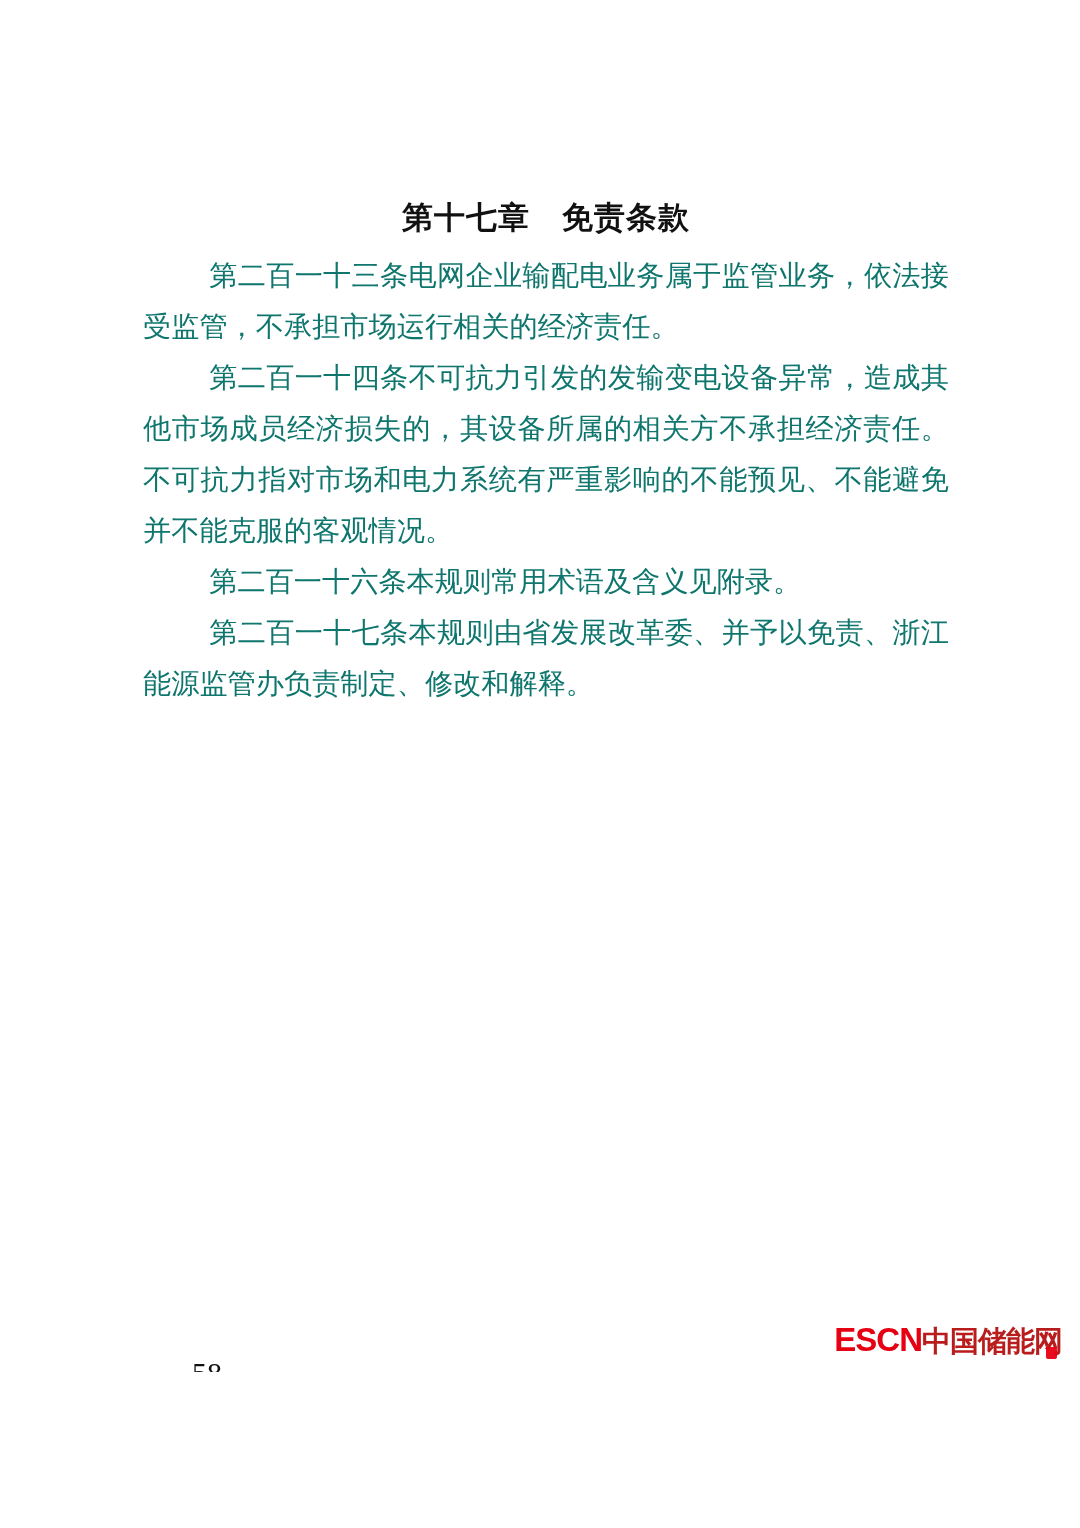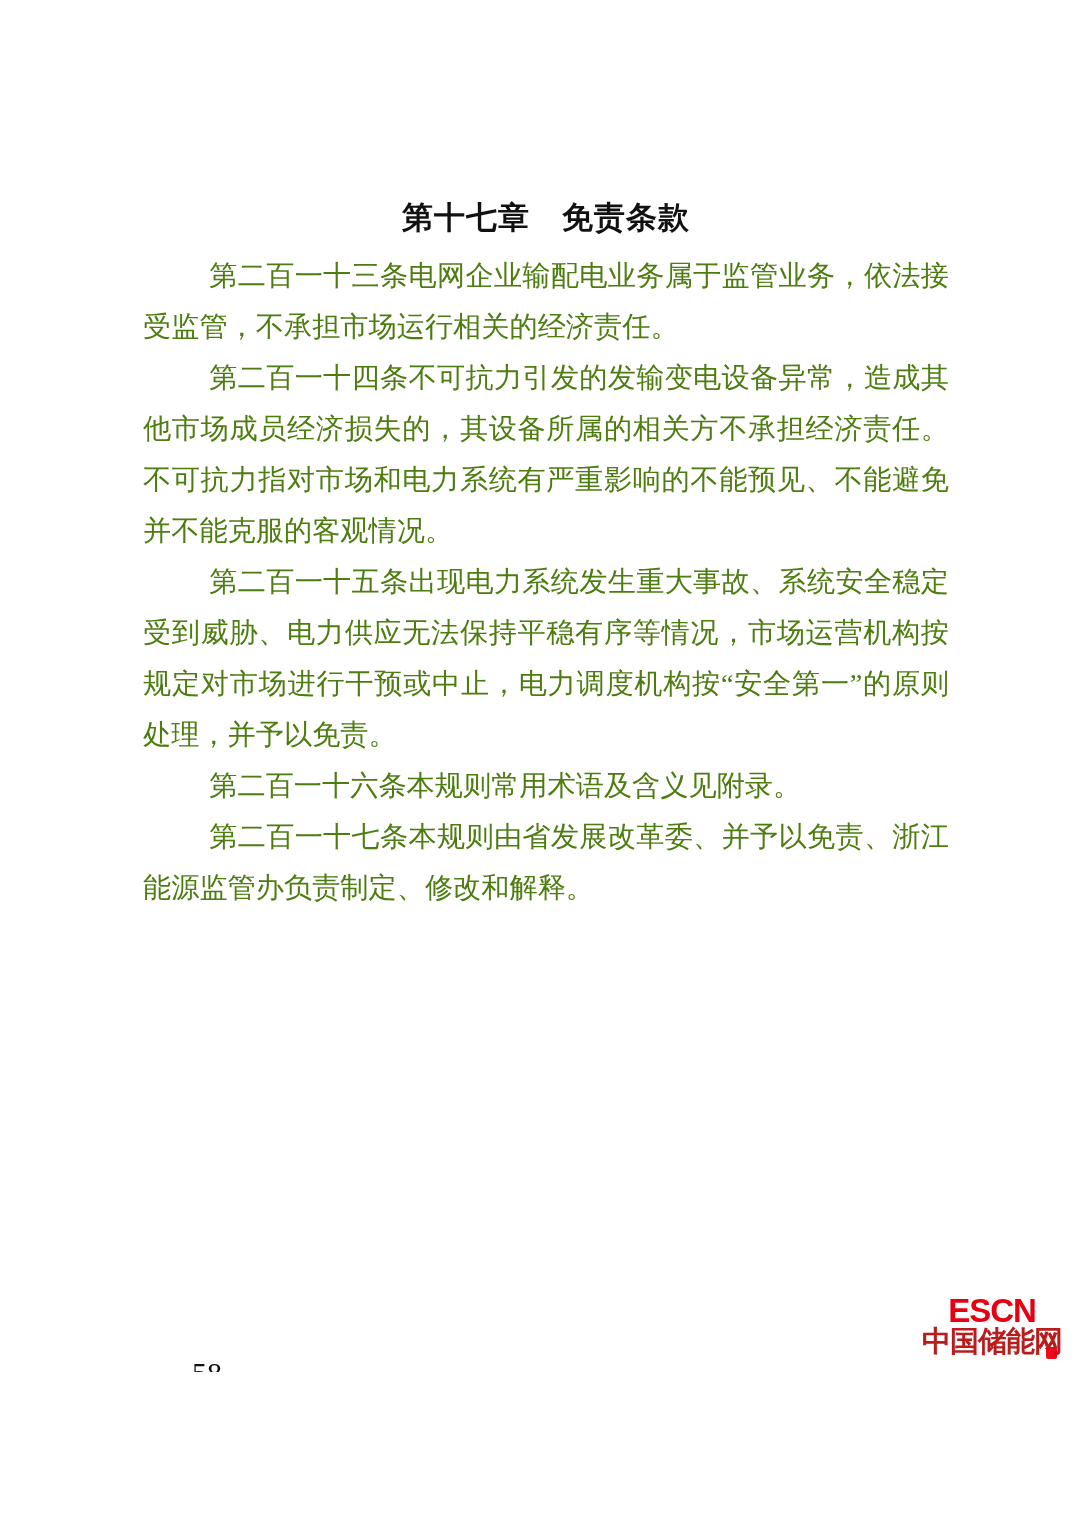--- a/index.html
+++ b/index.html
@@ -32,7 +32,7 @@
   .article {
     font-size: 28.2px;
     line-height: 51px;
-    color: #4d7c0f;
+    color: #0f766e;
     text-align: justify;
     text-indent: 2.35em;
     letter-spacing: 0;

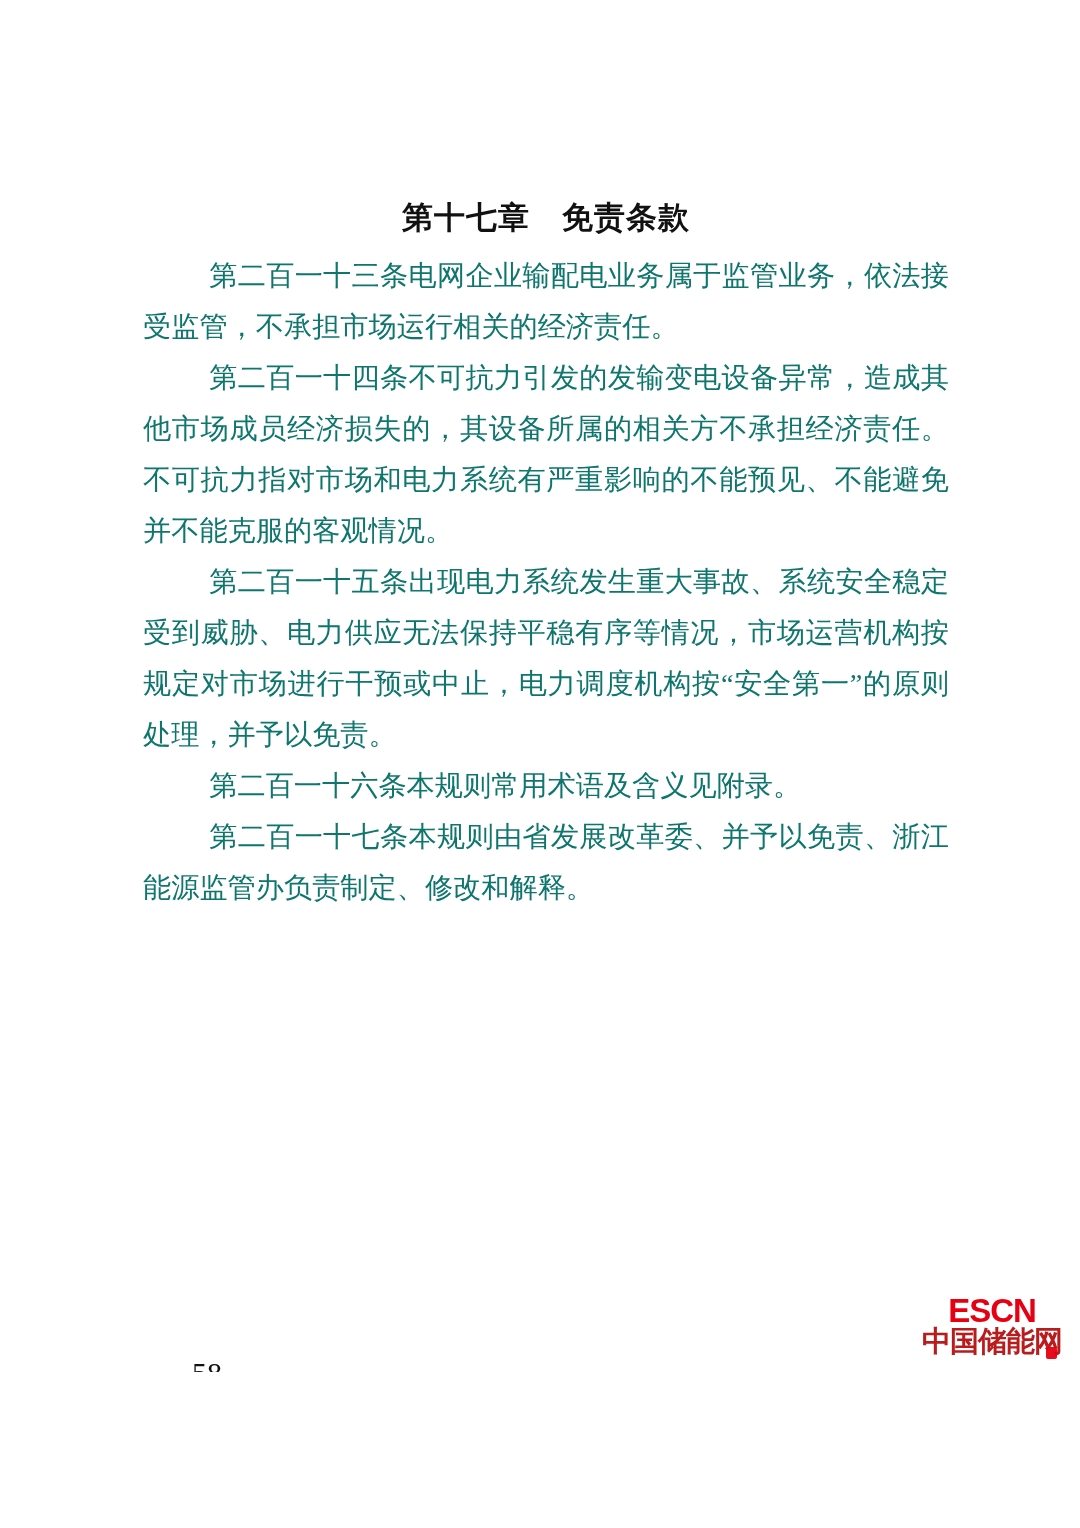--- a/index.html
+++ b/index.html
@@ -101,7 +101,6 @@
 
     <p class="article">第二百一十四条不可抗力引发的发输变电设备异常，造成其他市场成员经济损失的，其设备所属的相关方不承担经济责任。不可抗力指对市场和电力系统有严重影响的不能预见、不能避免并不能克服的客观情况。</p>
 
-    <p class="article">第二百一十五条出现电力系统发生重大事故、系统安全稳定受到威胁、电力供应无法保持平稳有序等情况，市场运营机构按规定对市场进行干预或中止，电力调度机构按“安全第一”的原则处理，并予以免责。</p>
 
 
     <p class="article">第二百一十六条本规则常用术语及含义见附录。</p>

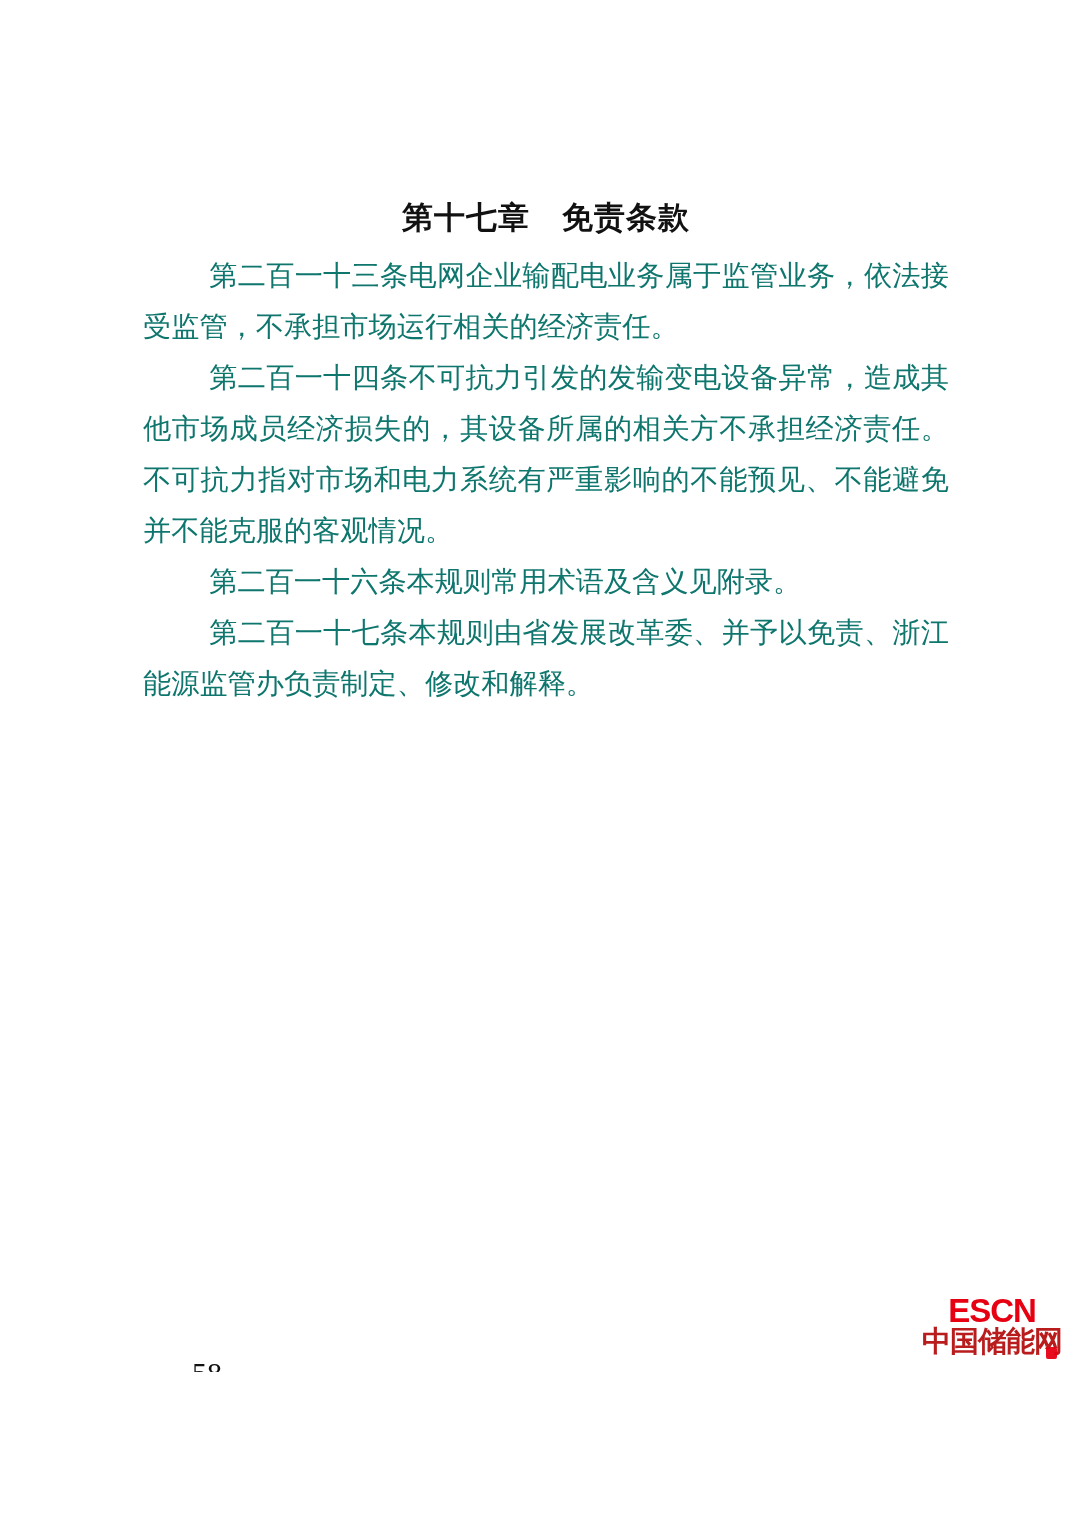--- a/index.html
+++ b/index.html
@@ -60,9 +60,8 @@
     right: 18px;
     bottom: 16px;
     display: flex;
-    align-items: center;
+    align-items: flex-end;
     white-space: nowrap;
-    flex-direction: column;
   }
   .logo-latin {
     font-family: "Liberation Sans", sans-serif;

